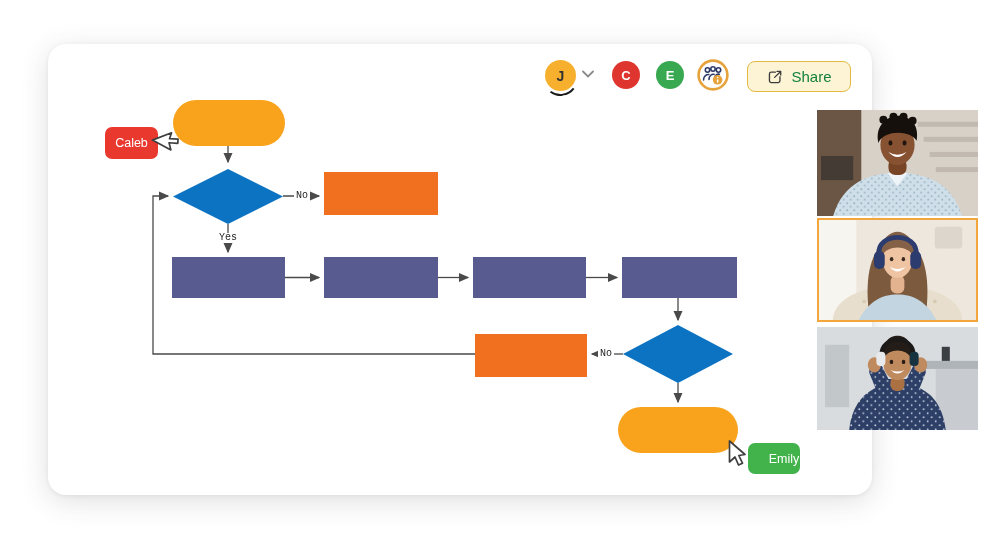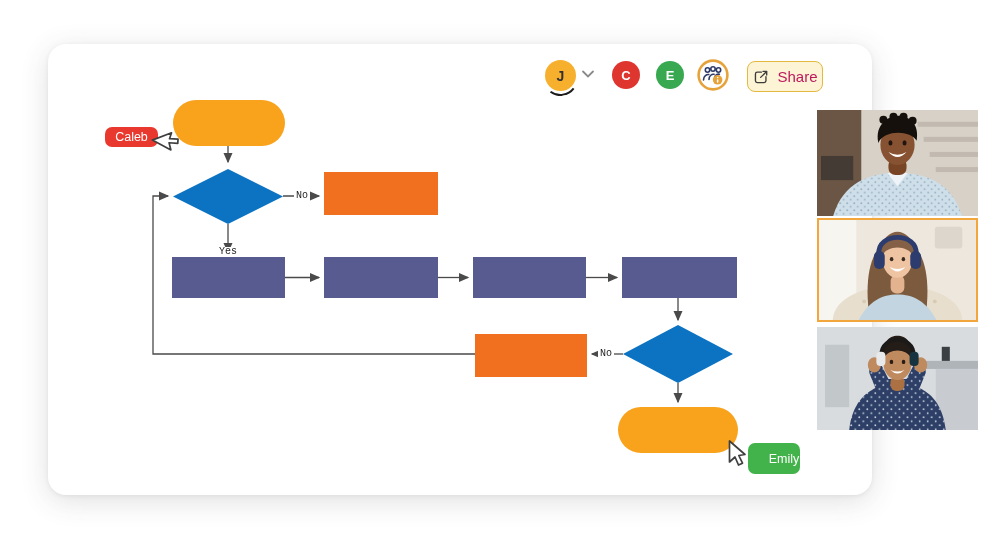--- a/index.html
+++ b/index.html
@@ -25,10 +25,10 @@
   .avatar-e { left:608px; top:17px; width:28px; height:28px; background:#38A851; font-size:13px; }
   .participants-btn { position:absolute; left:649px; top:15px; width:32px; height:32px; cursor:pointer; }
   .share-btn {
-    position:absolute; left:699px; top:17px; width:76px; height:31px;
+    position:absolute; left:699px; top:17px; width:104px; height:31px;
     background:#FDF4D5; border:1.5px solid #E3B93F; border-radius:8px;
     display:flex; align-items:center; justify-content:center; gap:7px;
-    font-family:"Liberation Sans", sans-serif; font-size:15px; color:#be185d; cursor:pointer;
+    font-family:"Liberation Sans", sans-serif; font-size:15px; color:#15803d; cursor:pointer;
   }
 
   

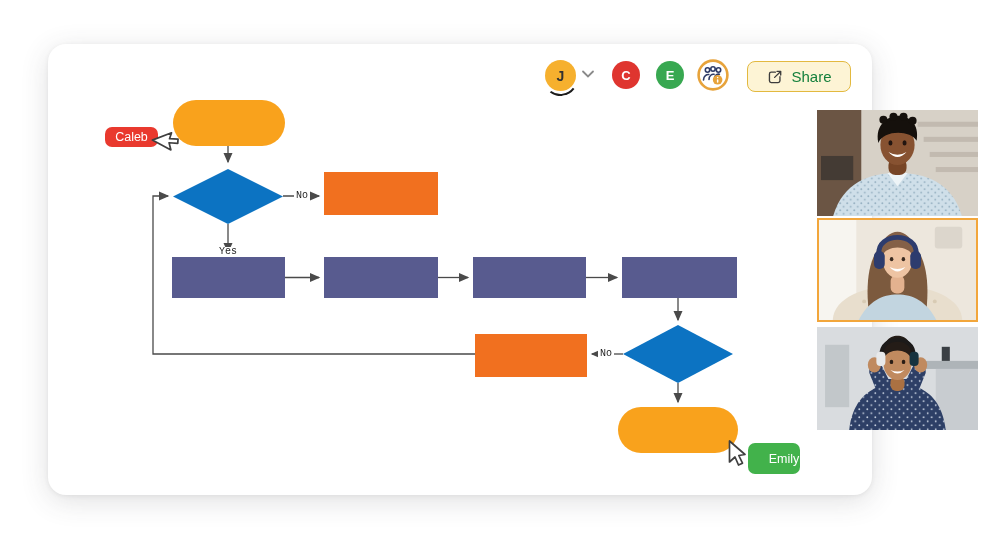--- a/index.html
+++ b/index.html
@@ -58,7 +58,7 @@
   
   .name-tag { position:absolute; border-radius:7px; color:#fff; font-size:12.5px;
               display:flex; align-items:center; justify-content:center; }
-  .tag-caleb { left:57px; top:83px; width:53px; height:20px; background:#E9392E; }
+  .tag-caleb { left:57px; top:83px; width:53px; height:32px; background:#E9392E; }
   .tag-emily { left:700px; top:399px; width:52px; height:31px; background:#42B24B;padding-left:20px; }
   .cursor { position:absolute; }
   .cursor-caleb { left:107px; top:82px; transform:rotate(-62deg); }

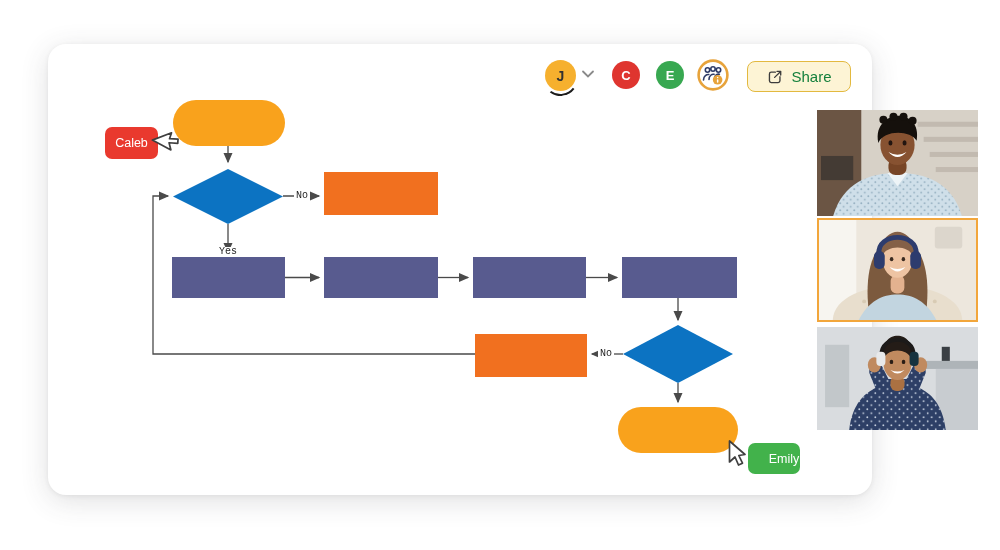--- a/index.html
+++ b/index.html
@@ -147,7 +147,7 @@
     <div class="node pill pill-end"></div>
 
     <span class="edge-label" style="left:254px; top:152px;">No</span>
-    <span class="edge-label" style="left:180px; top:208px;text-align:center;">Yes</span>
+    <span class="edge-label" style="left:180px; top:194px;text-align:center;">Yes</span>
     <span class="edge-label" style="left:558px; top:310px;">No</span>
 
     <div class="name-tag tag-caleb">

